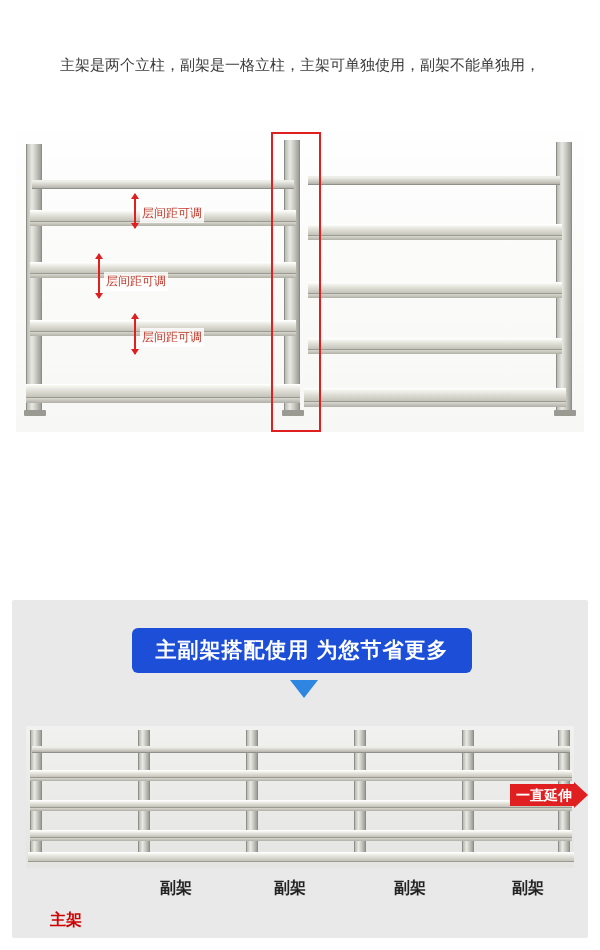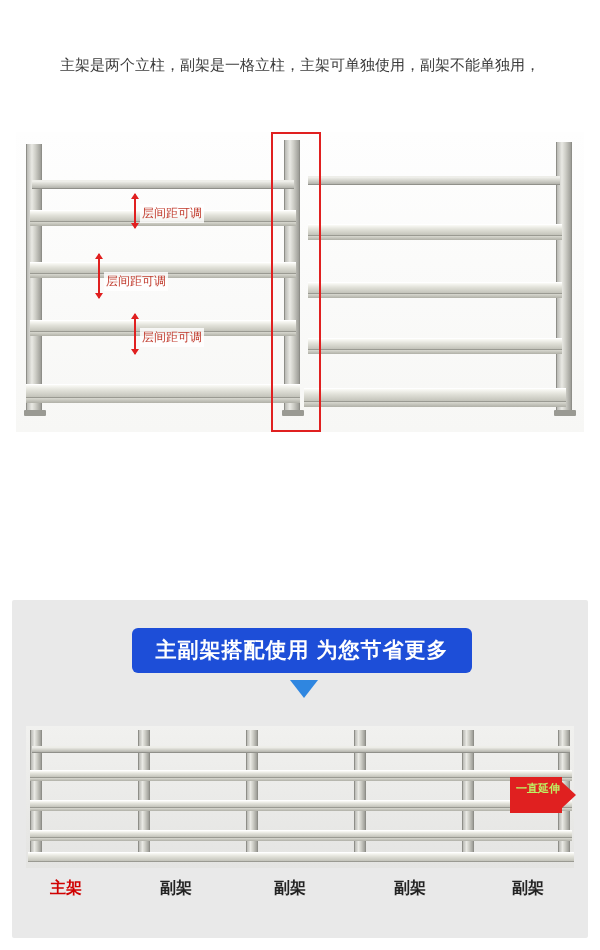--- a/index.html
+++ b/index.html
@@ -184,9 +184,9 @@
   }
   .extend-arrow .body {
     background: #e02020;
-    height: 36px;
-    color: #bef264;
-    font-size: 11px;
+    height: 22px;
+    color: #ffffff;
+    font-size: 14px;
     font-weight: bold;
     line-height: 22px;
     padding: 0 2px 0 6px;

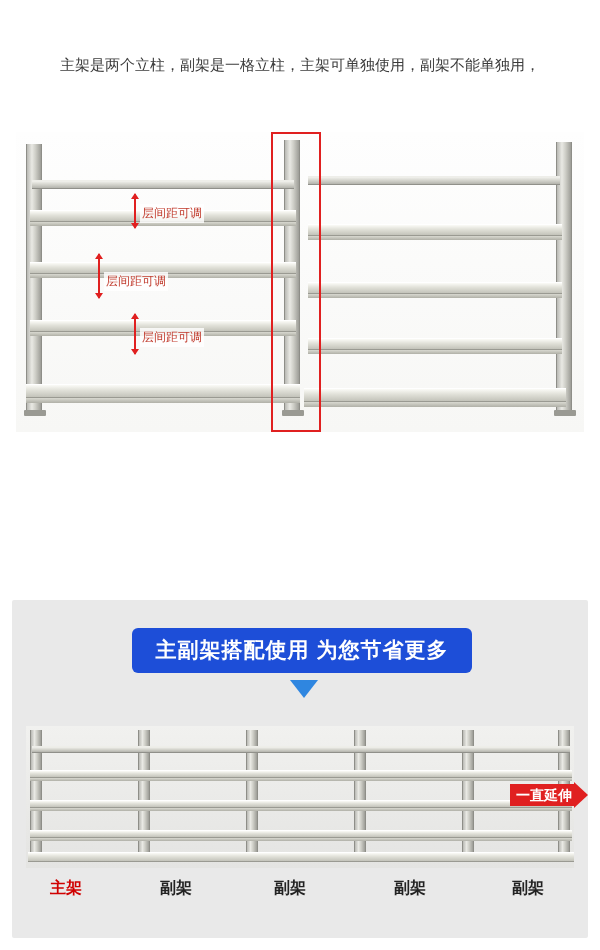--- a/index.html
+++ b/index.html
@@ -211,7 +211,7 @@
     font-weight: bold;
     color: #222;
   }
-  .labels-row span.primary { color: #d00000; }
+  .labels-row span.primary { color: #d00000; margin-top: 32px; }
 </style>
 </head>
 <body>

